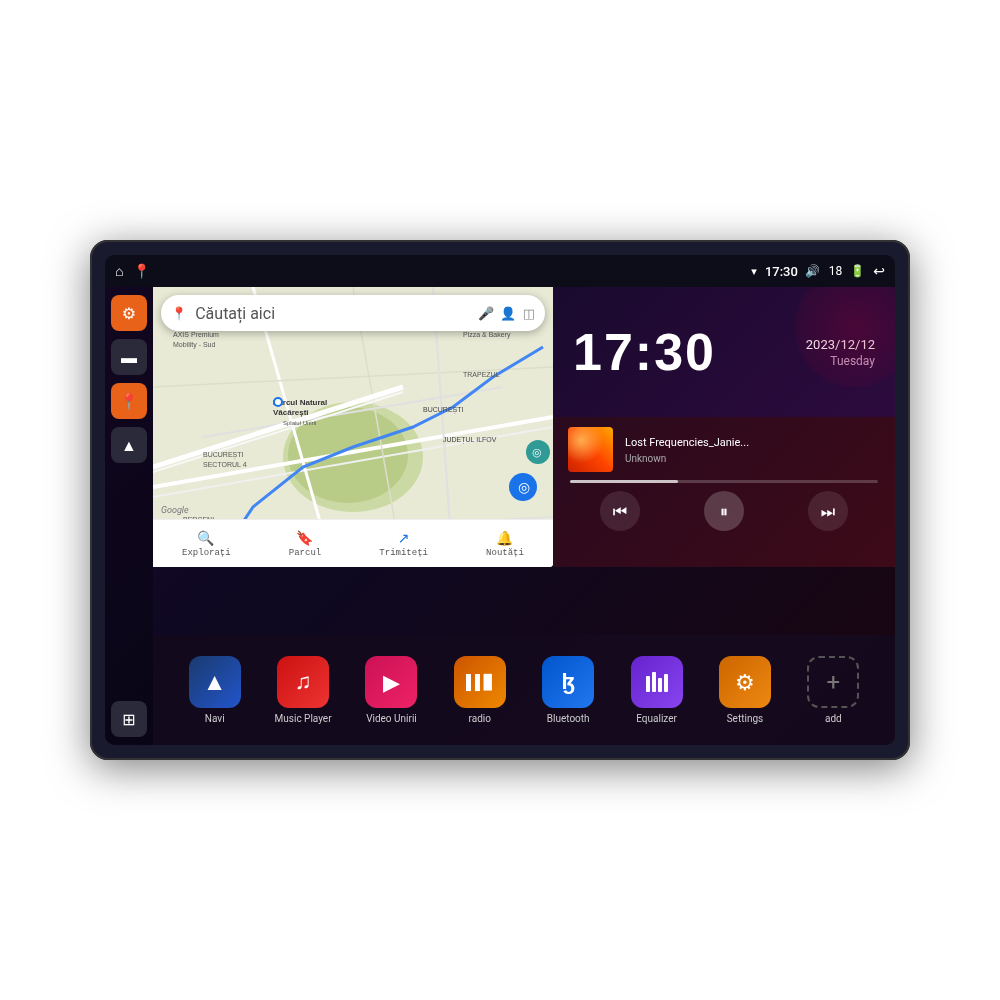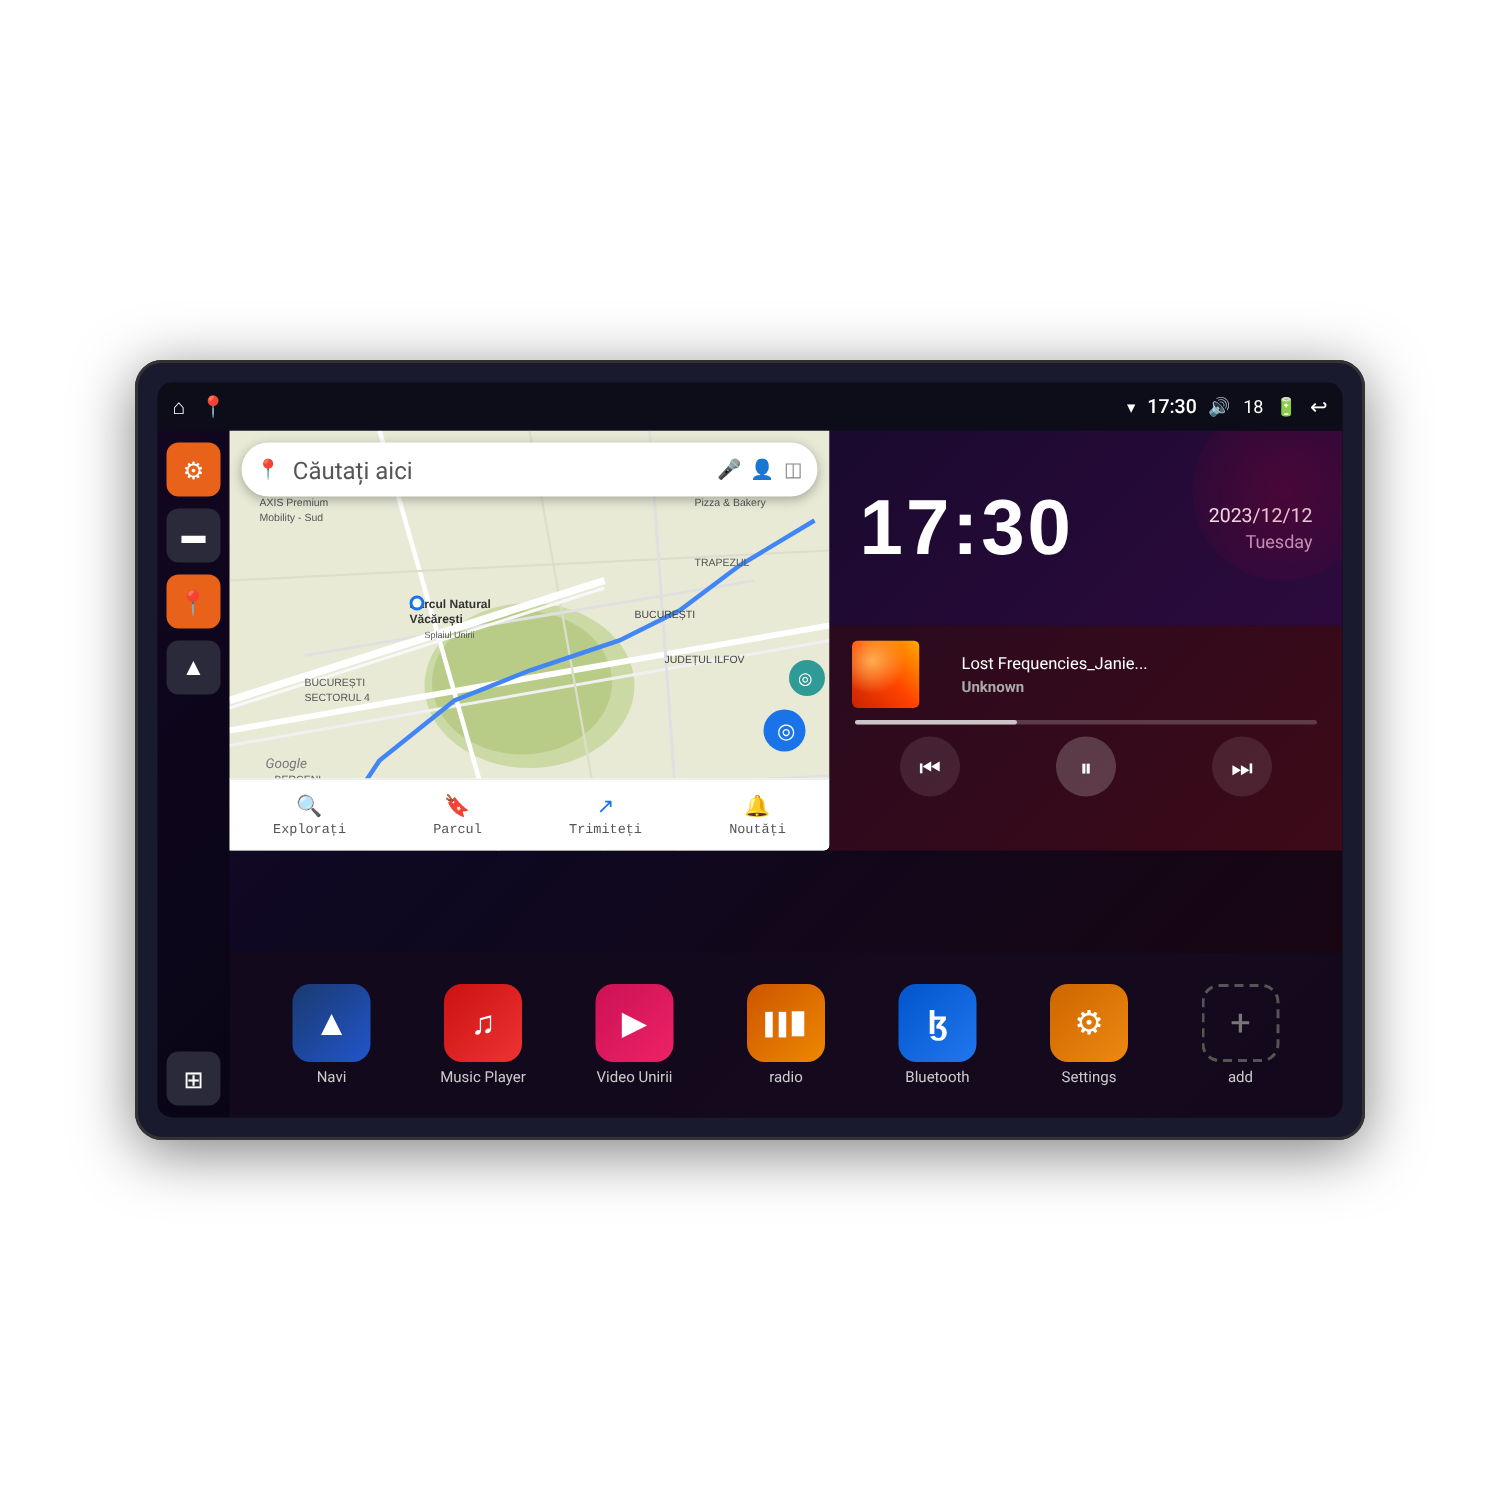--- a/index.html
+++ b/index.html
@@ -249,7 +249,7 @@
     .music-info {
       display: flex;
       align-items: center;
-      gap: 28px;
+      gap: 12px;
     }
 
     .album-art {

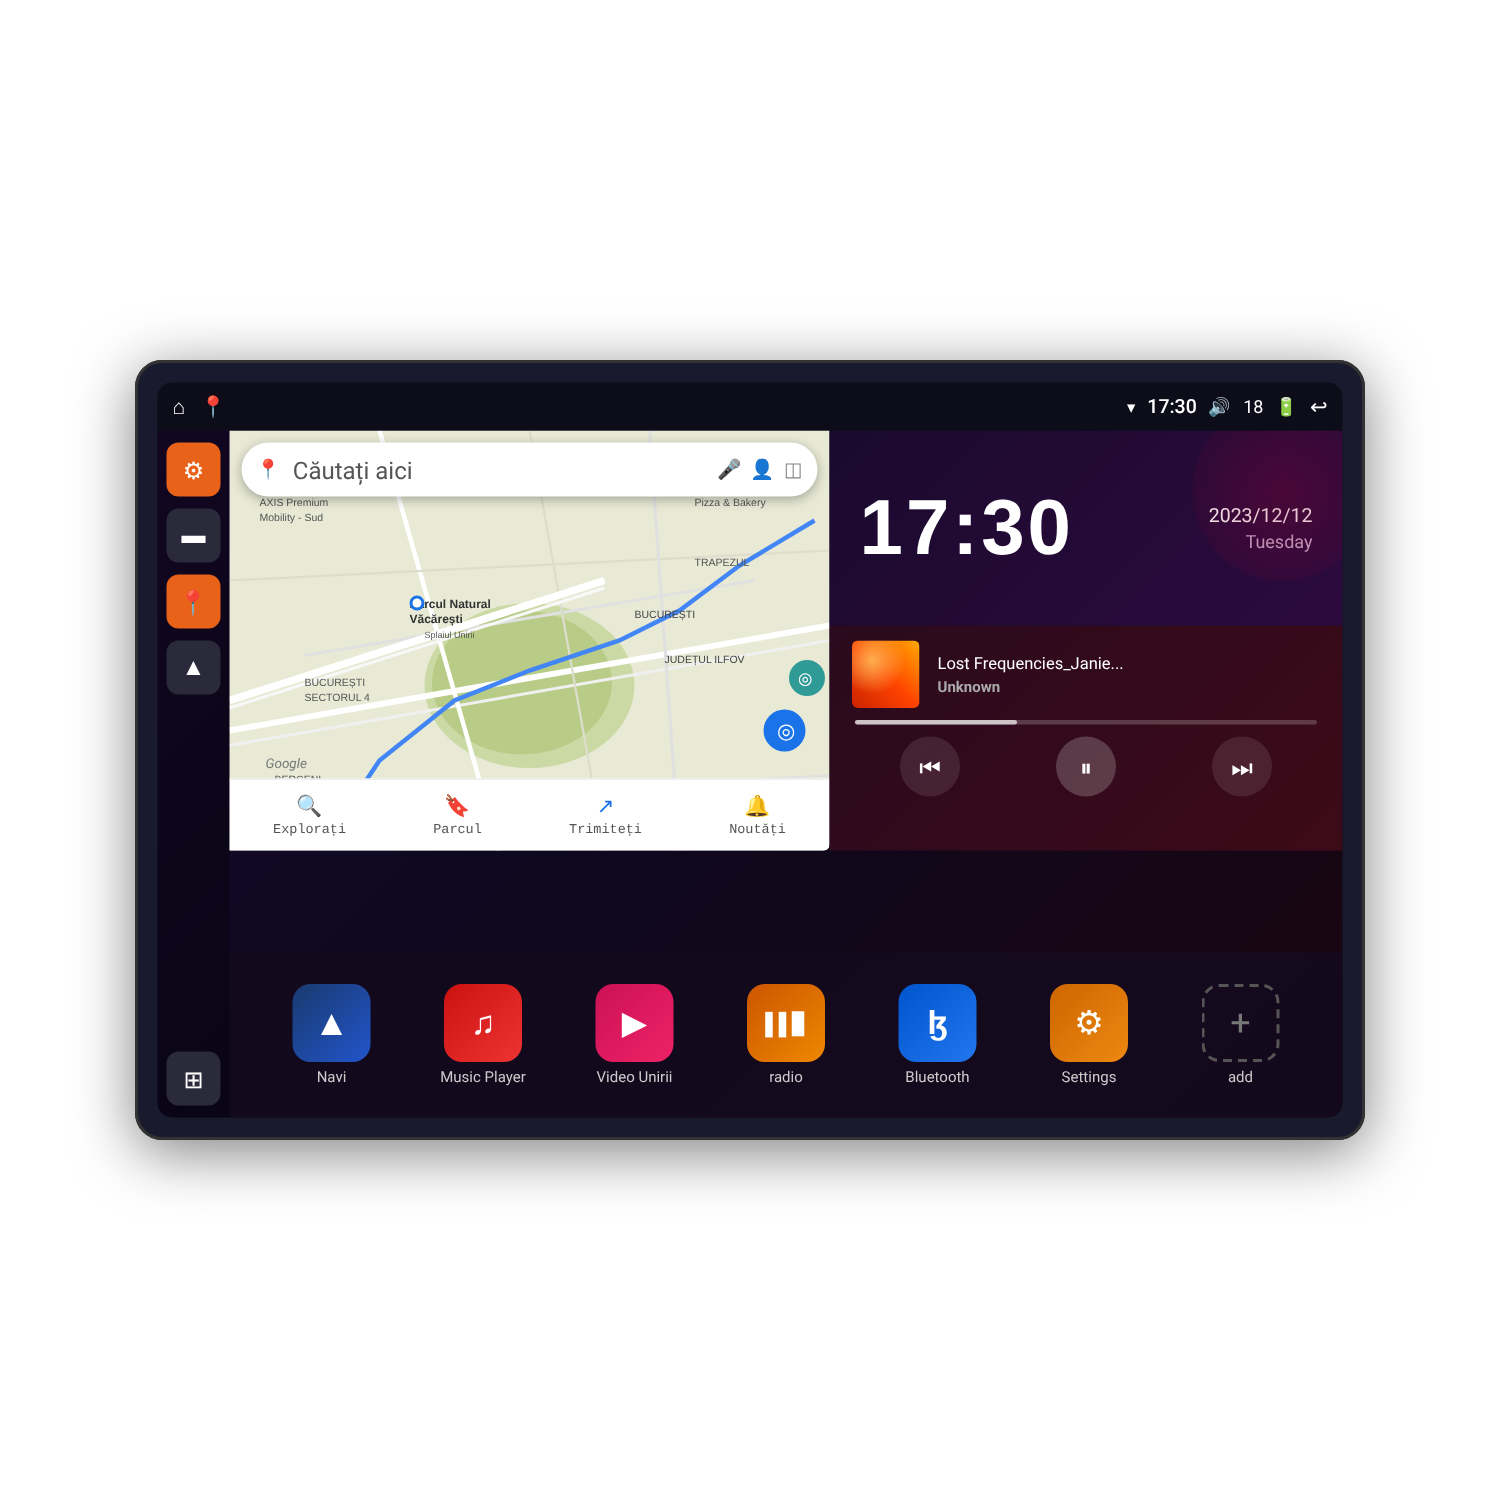--- a/index.html
+++ b/index.html
@@ -287,7 +287,6 @@
       font-size: 10px;
       color: #aaaaaa;
       margin-top: 4px;
-      font-weight: bold;
     }
 
     .music-progress {

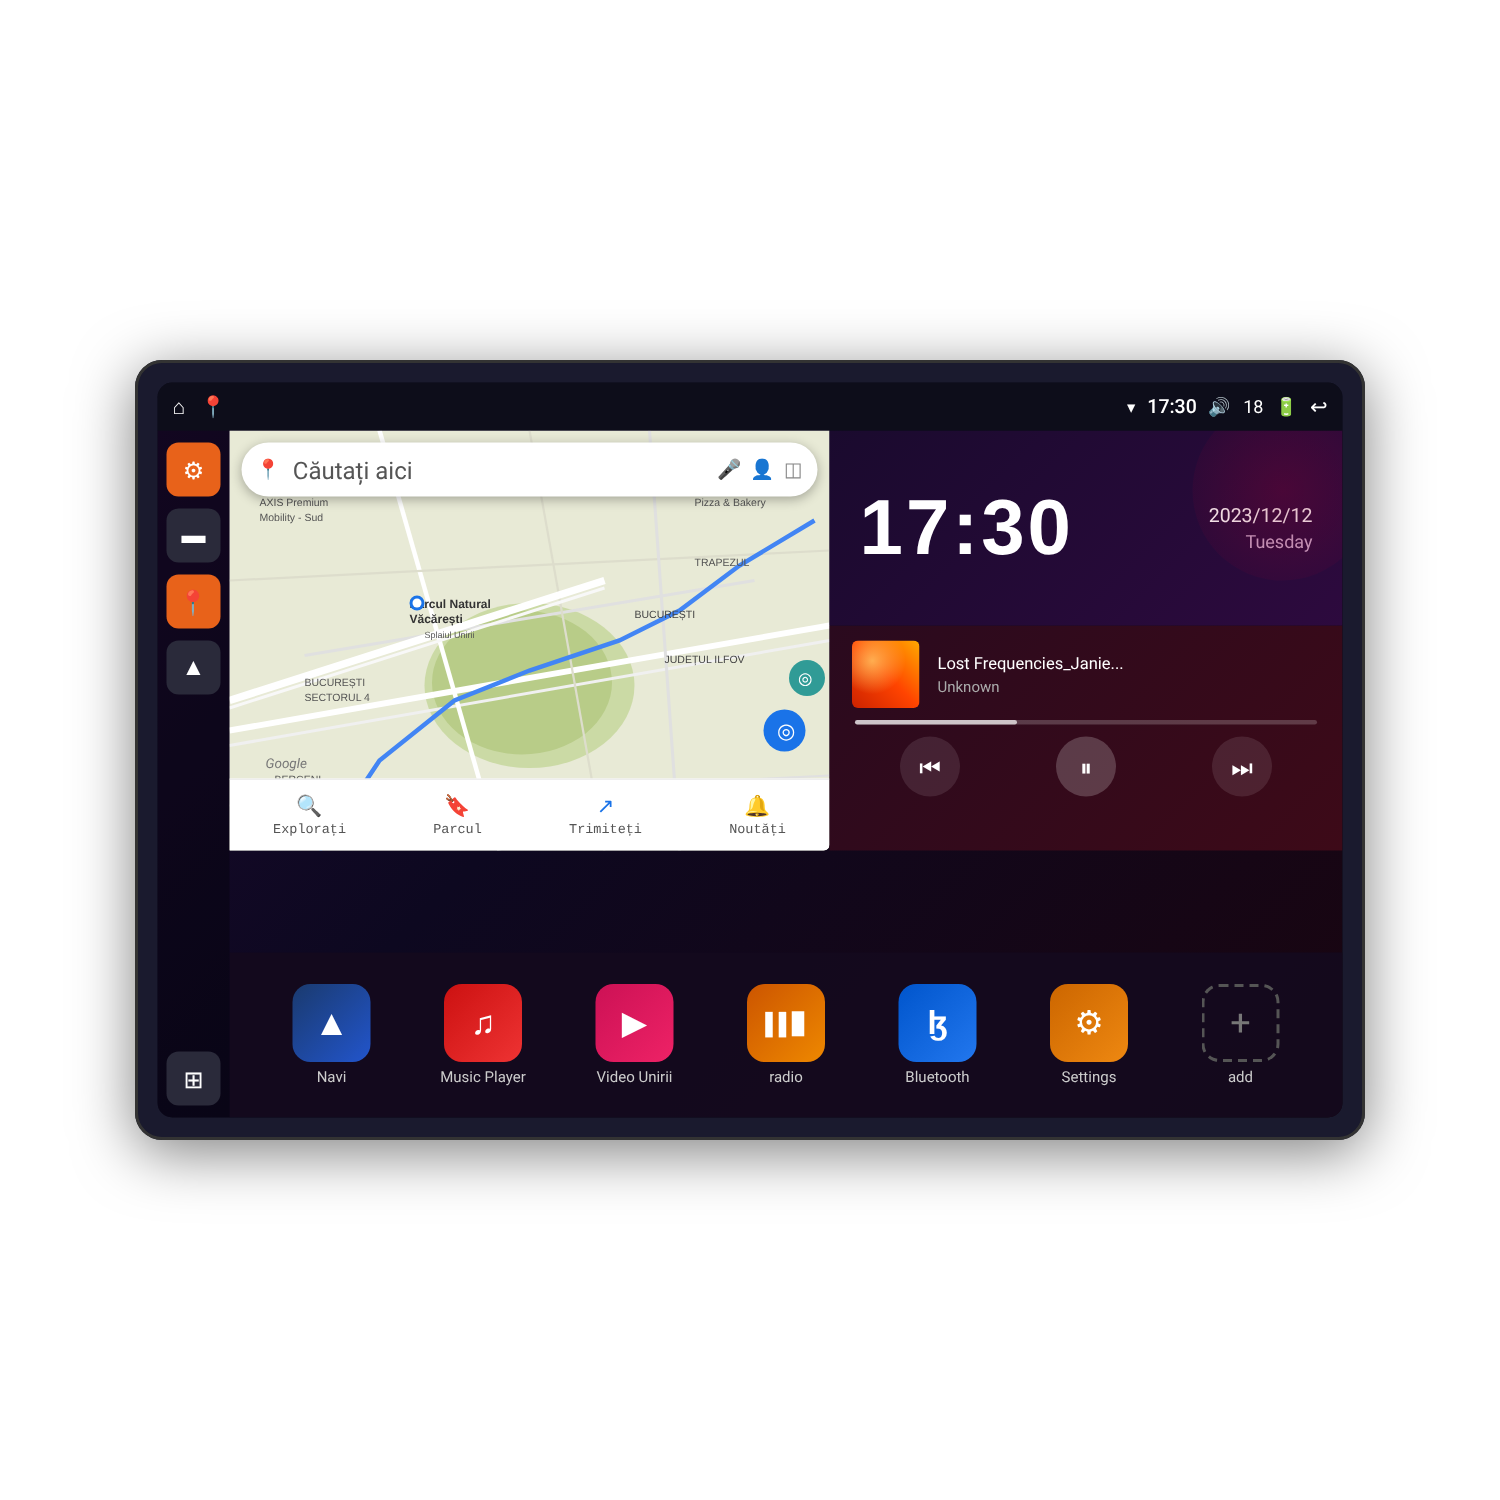--- a/index.html
+++ b/index.html
@@ -388,7 +388,7 @@
     .map-logo {
       position: absolute;
       bottom: 52px;
-      left: 24px;
+      left: 8px;
       font-size: 9px;
       color: #777;
       font-style: italic;

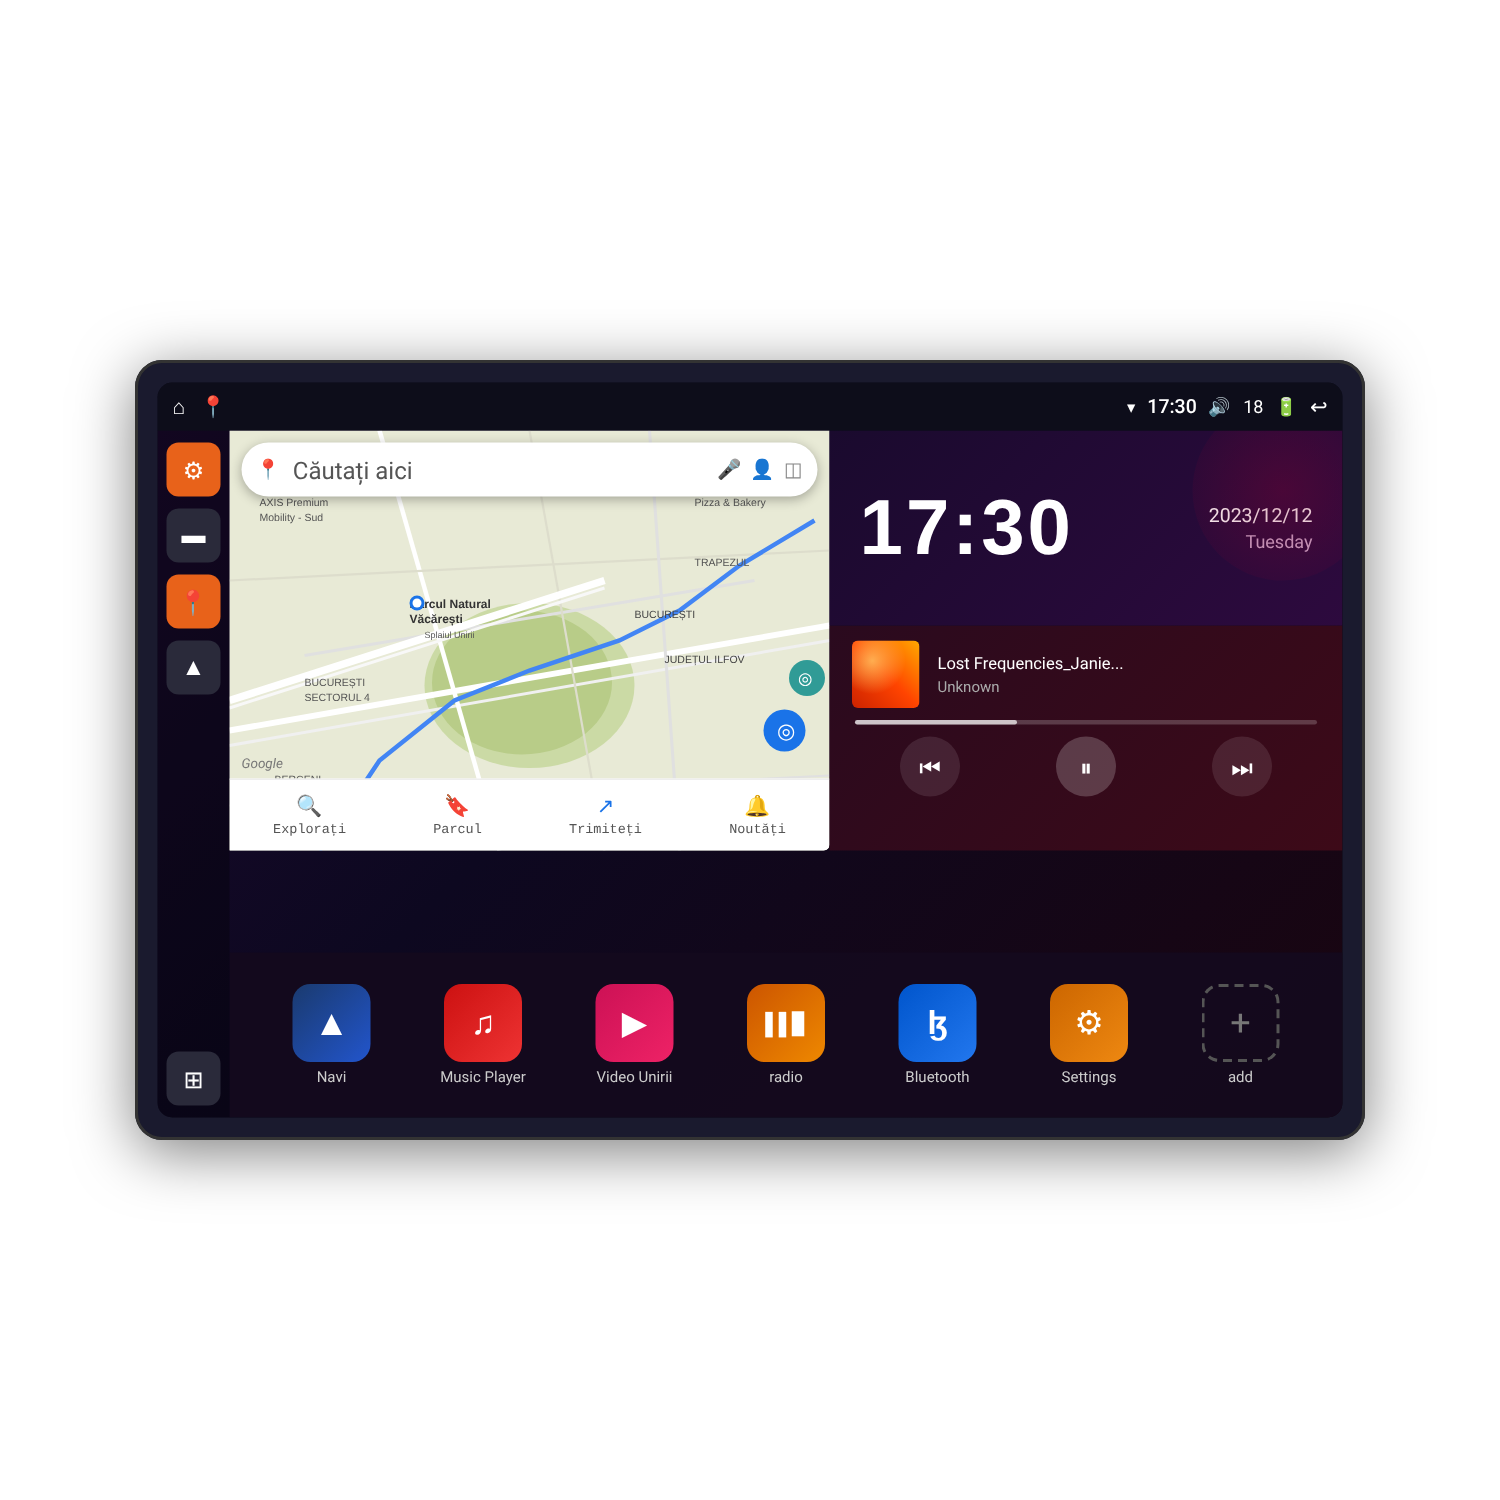--- a/index.html
+++ b/index.html
@@ -597,6 +597,17 @@
           <span class="app-label">Bluetooth</span>
         </div>
 
+        <div class="app-item">
+          <div class="app-icon purple">
+            <svg width="28" height="28" viewBox="0 0 28 28">
+              <rect x="3" y="8" width="4" height="16" rx="1" fill="white"></rect>
+              <rect x="9" y="4" width="4" height="20" rx="1" fill="white"></rect>
+              <rect x="15" y="10" width="4" height="14" rx="1" fill="white"></rect>
+              <rect x="21" y="6" width="4" height="18" rx="1" fill="white"></rect>
+            </svg>
+          </div>
+          <span class="app-label">Equalizer</span>
+        </div>
 
         <div class="app-item">
           <div class="app-icon orange2">

